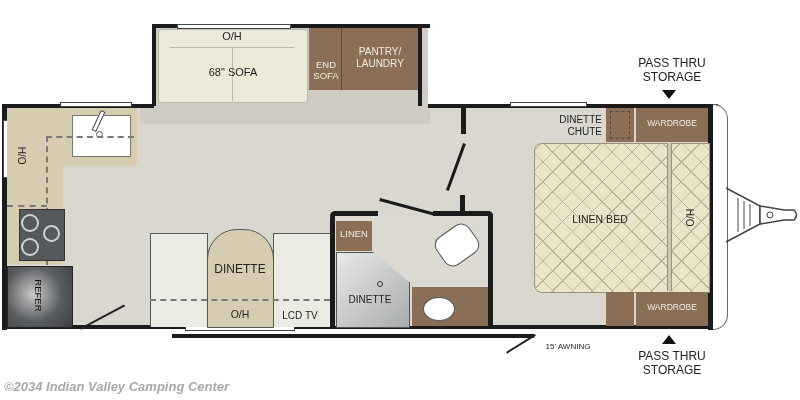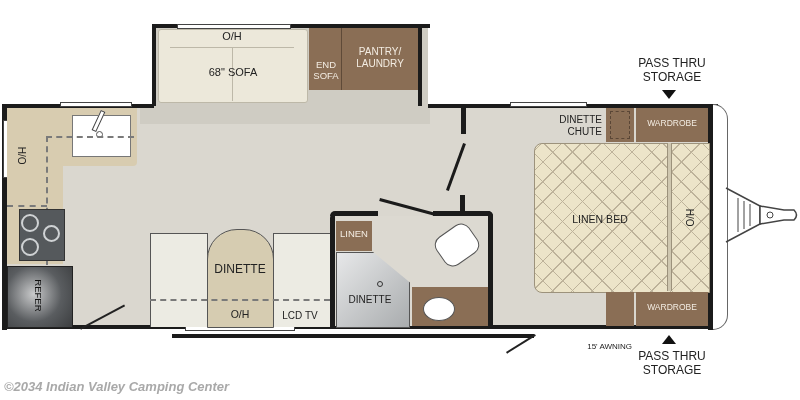--- a/index.html
+++ b/index.html
@@ -61,7 +61,7 @@
 
 <div class="wall" style="left:172px;top:334px;width:362px;height:4px;"></div>
 <div class="abs" style="left:506px;top:352px;width:34px;height:0;border-top:2px solid #222;transform:rotate(-32deg);transform-origin:left top;"></div>
-<div class="lbl" style="left:540px;top:342px;width:56px;font-size:8px;text-align:right;margin-left:36px;">15' AWNING</div>
+<div class="lbl" style="left:540px;top:342px;width:56px;font-size:8px;text-align:center;">15' AWNING</div>
 
 <div class="abs tan" style="left:7px;top:108px;width:130px;height:58px;border-radius:0 0 4px 0;"></div>
 <div class="abs tan" style="left:7px;top:108px;width:56px;height:156px;"></div>

